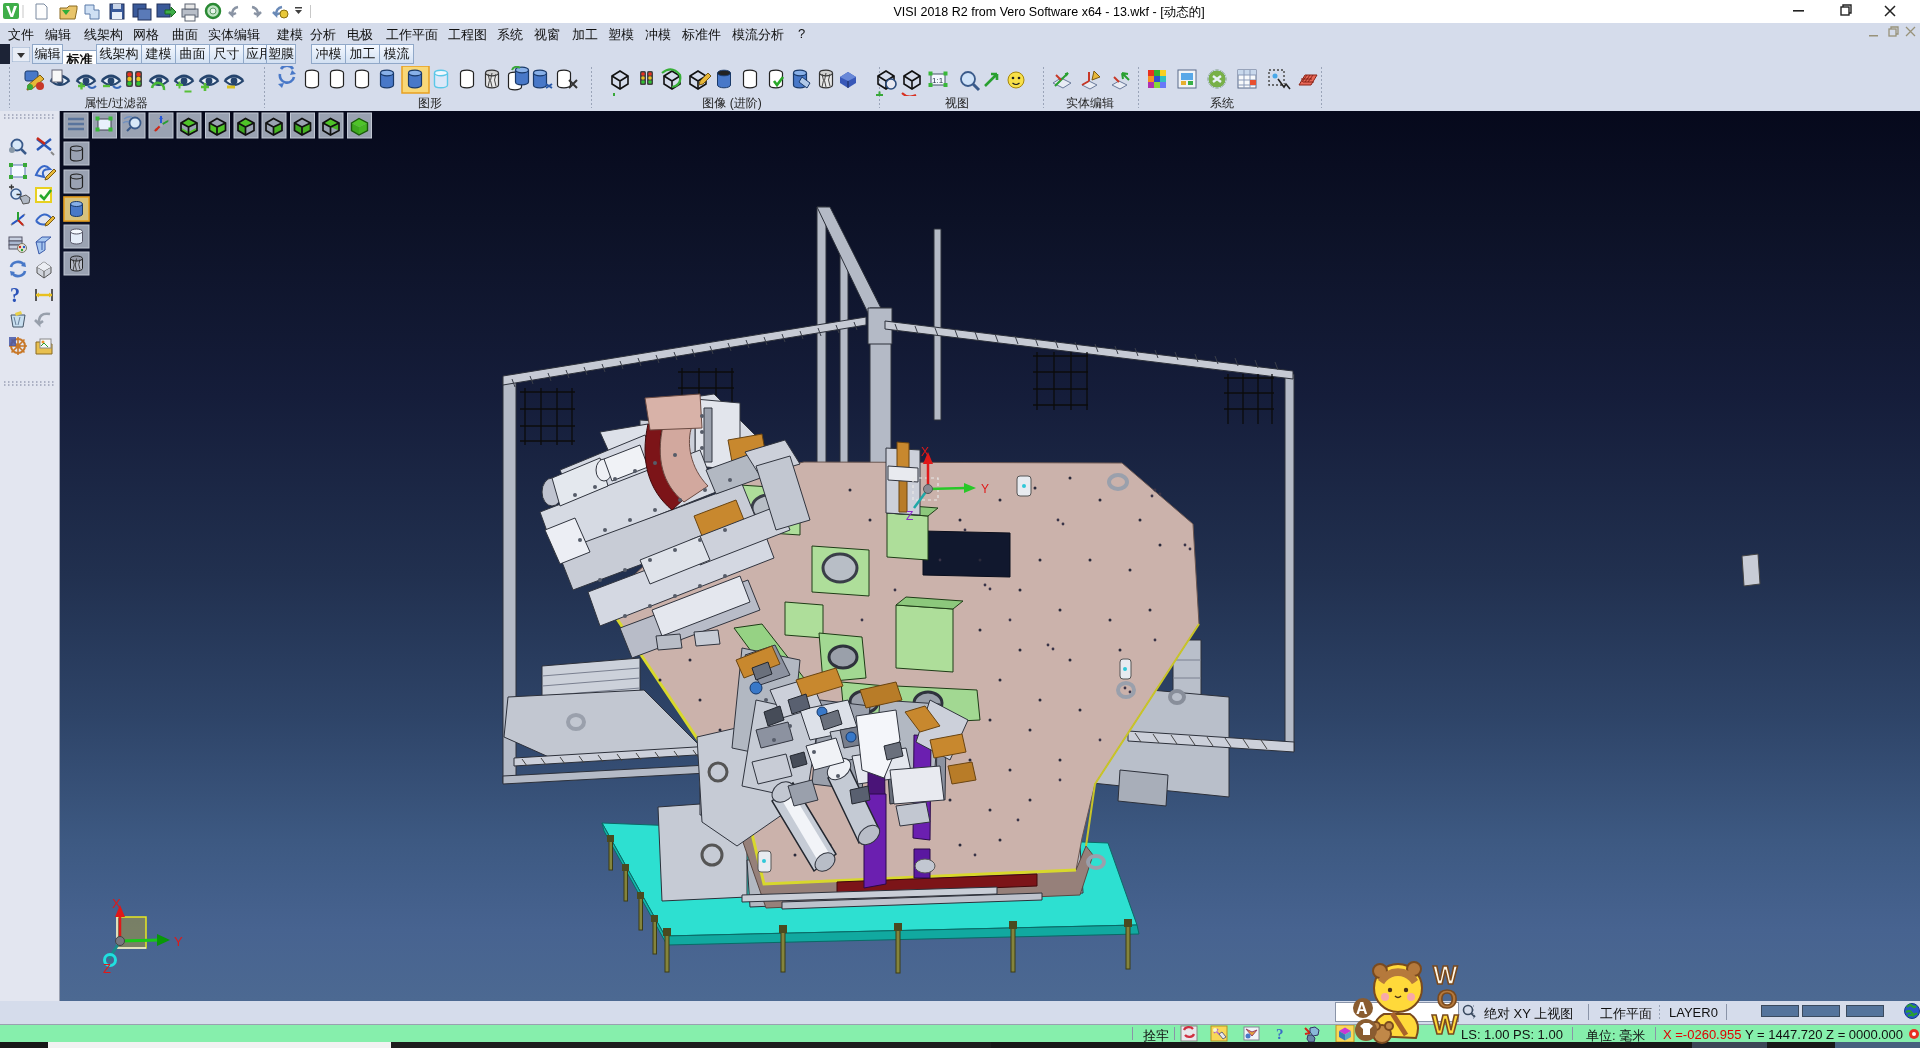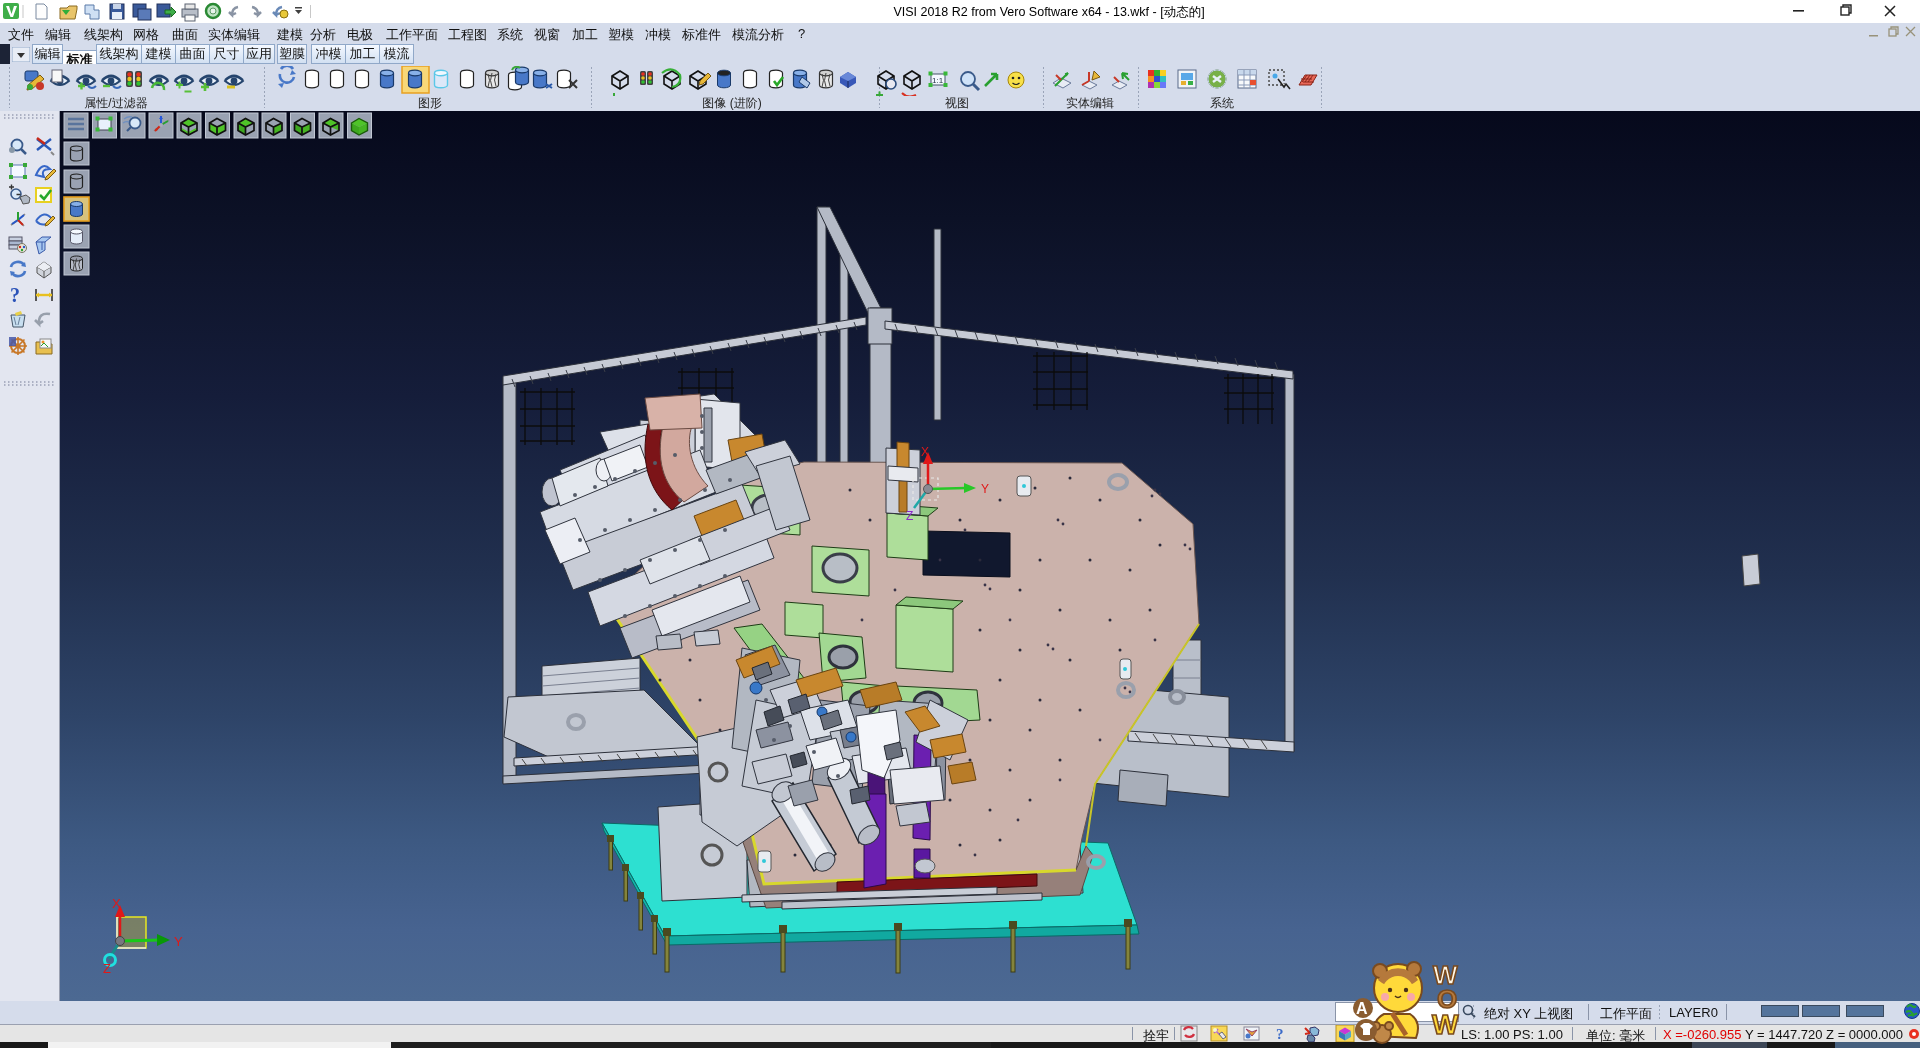--- a/index.html
+++ b/index.html
@@ -97,7 +97,7 @@
 <div class="tab" style="left:175px;width:35px">曲面</div>
 <div class="tab" style="left:209px;width:35px">尺寸</div>
 <div class="tab" style="left:243px;width:32px">应用</div>
-<div class="tab" style="left:277px;width:30px">塑膜</div>
+<div class="tab" style="left:266px;width:30px">塑膜</div>
 <div class="tab" style="left:311px;width:35px">冲模</div>
 <div class="tab" style="left:345px;width:35px">加工</div>
 <div class="tab" style="left:379px;width:35px">模流</div>

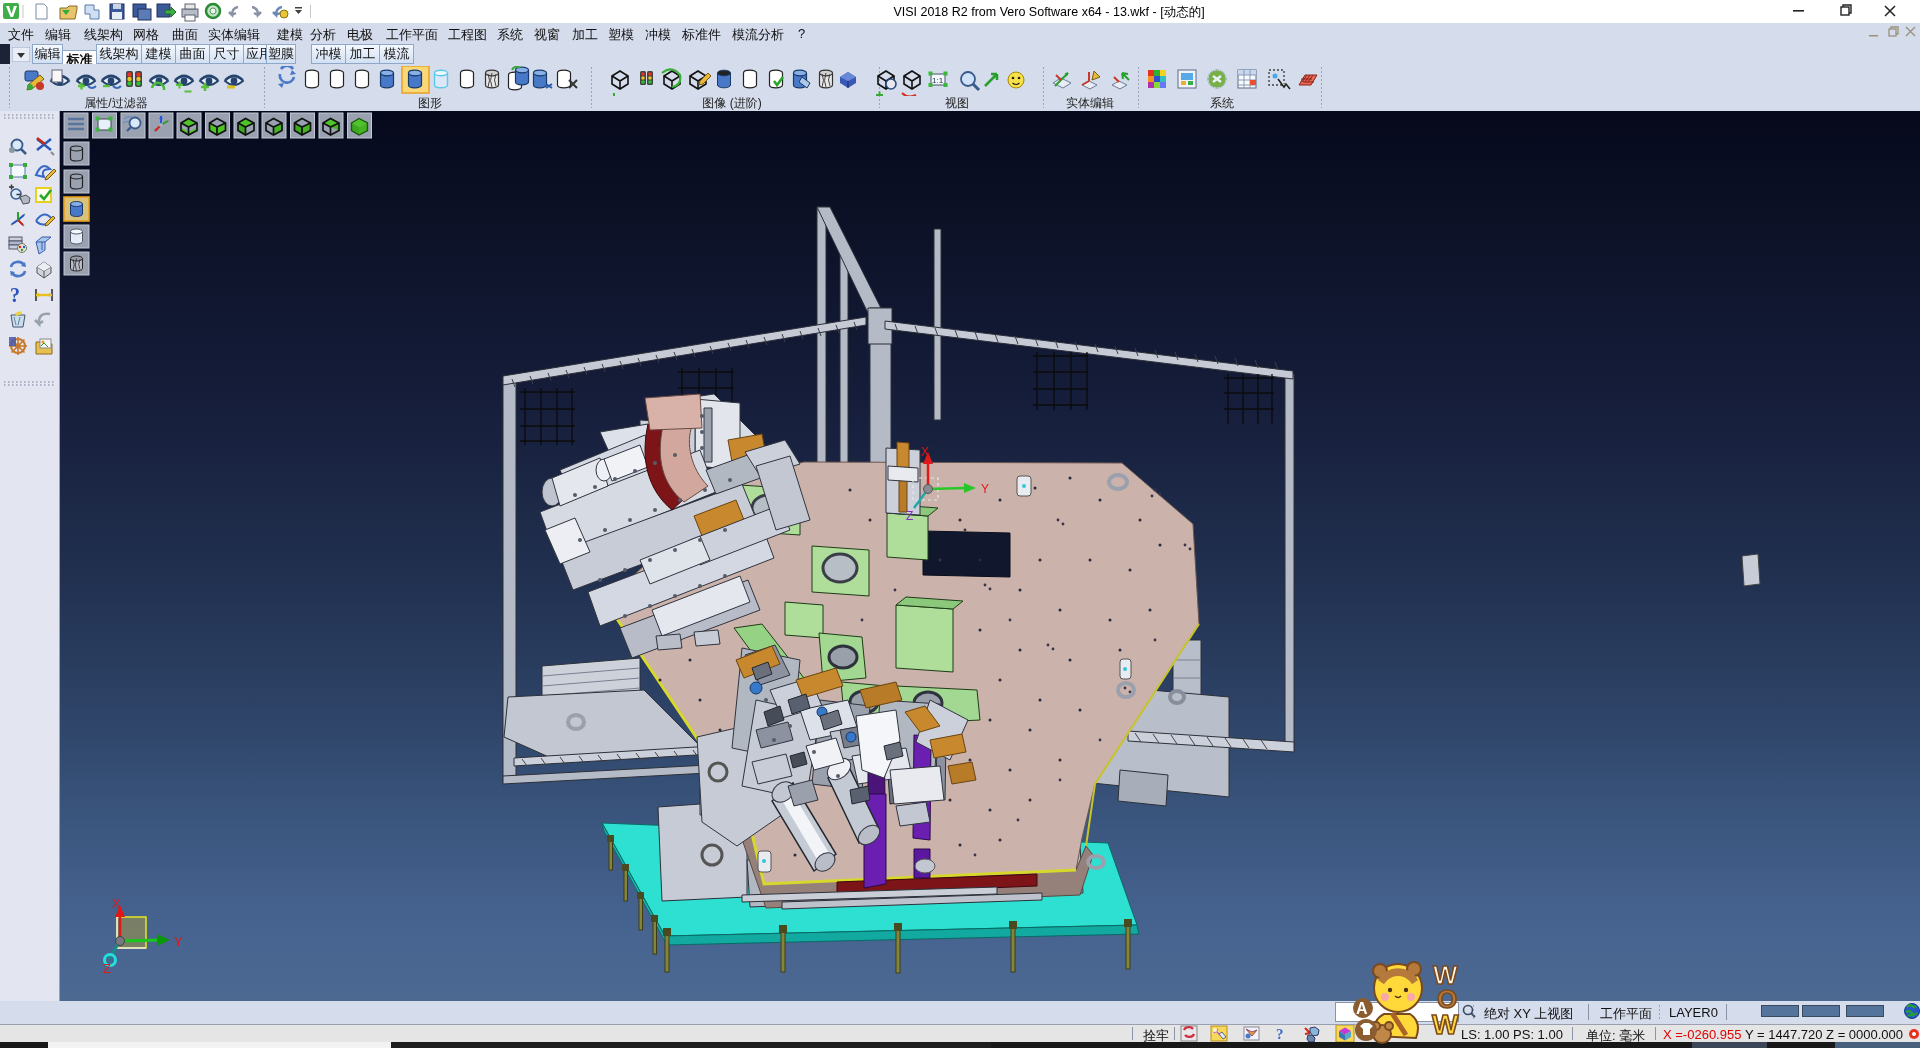--- a/index.html
+++ b/index.html
@@ -18,7 +18,7 @@
 #sidebar{position:absolute;left:0;top:111px;width:60px;height:890px;background:#e3e6f0;border-right:1px solid #9aa0b0;}
 #viewport{position:absolute;left:60px;top:111px;width:1860px;height:890px;background:linear-gradient(180deg,#06091c 0%,#0c1126 12%,#151d3a 32%,#21304f 52%,#2e4468 68%,#3d5982 82%,#476390 92%,#4c6992 100%);}
 #statusbar1{position:absolute;left:0;top:1001px;width:1920px;height:23px;background:#d5dceb;font-size:13px;color:#111;}
-#statusbar2{position:absolute;left:0;top:1024px;width:1920px;height:18px;background:#e5e5e5;border-top:1px solid #9aa0b0;font-size:13px;color:#111;}
+#statusbar2{position:absolute;left:0;top:1024px;width:1920px;height:18px;background:#86efac;border-top:1px solid #9aa0b0;font-size:13px;color:#111;}
 #taskbar{position:absolute;left:0;top:1042px;width:1920px;height:6px;background:#181818;}
 </style></head>
 <body>

